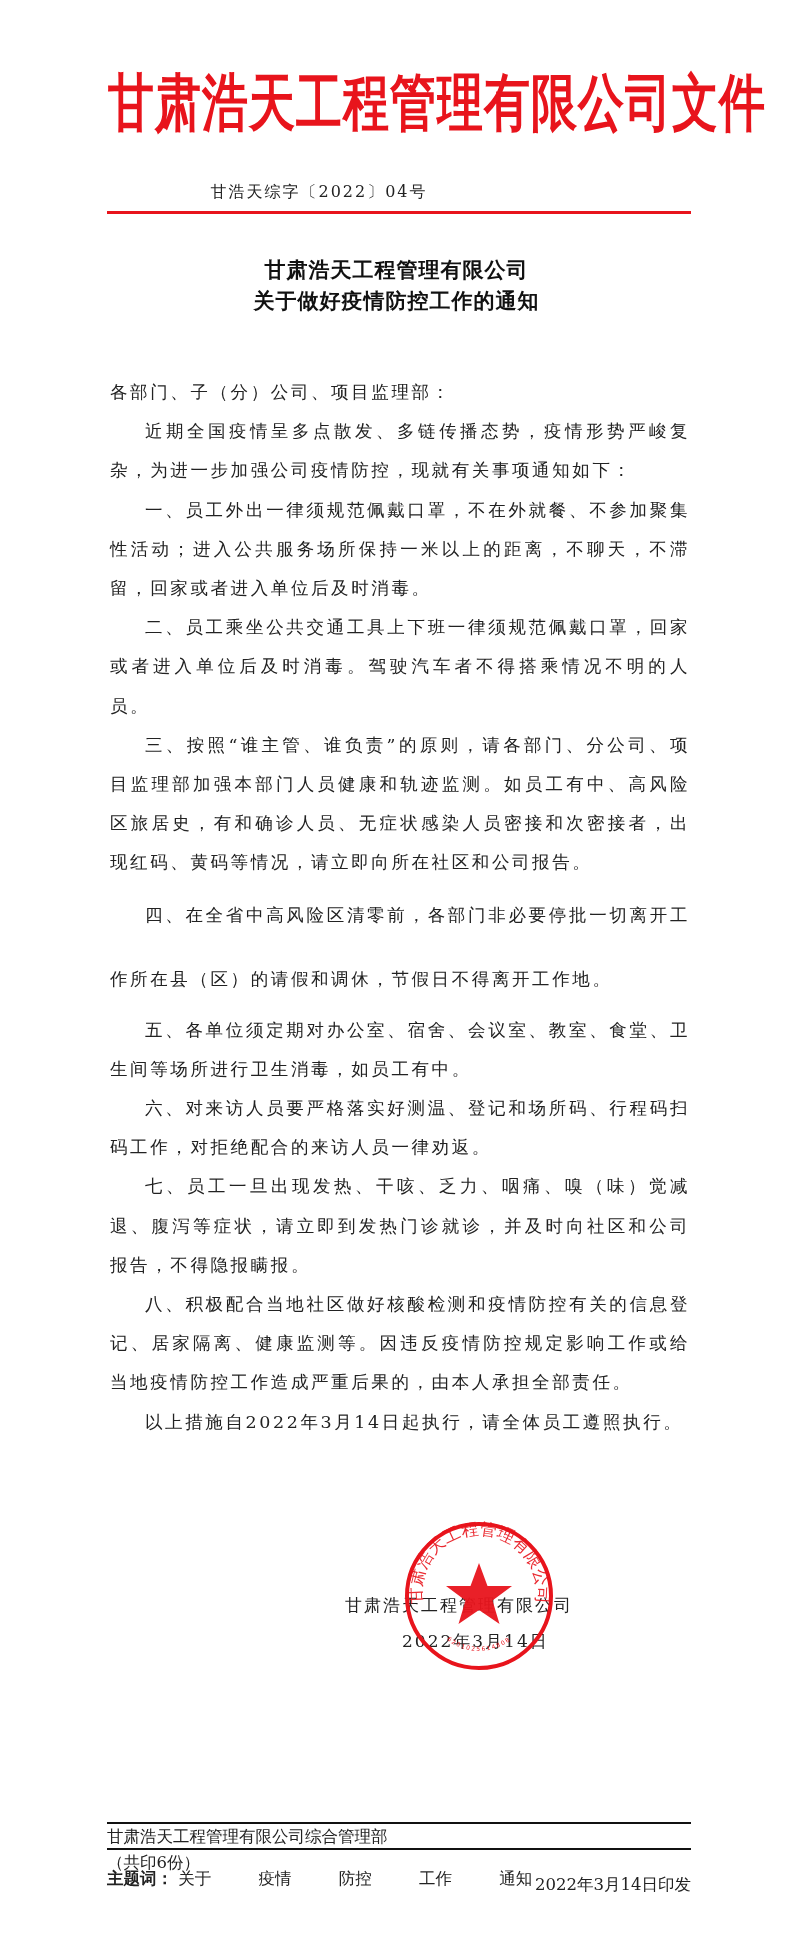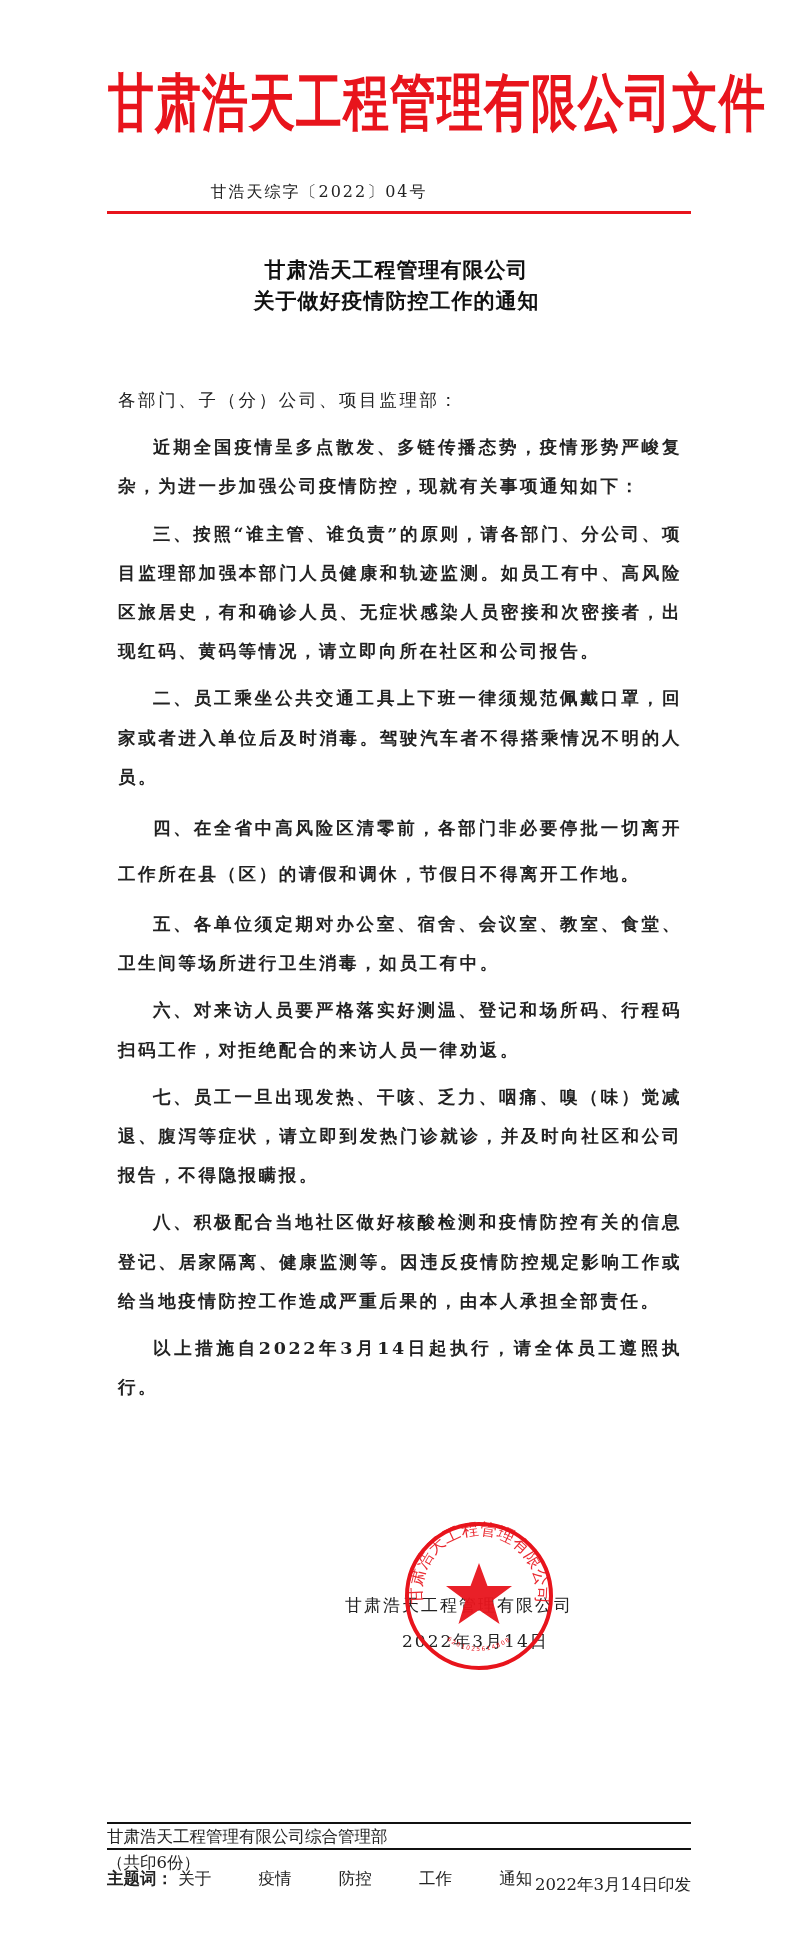--- a/index.html
+++ b/index.html
@@ -16,7 +16,7 @@
            font-family:"DejaVu Serif","Liberation Serif",serif; letter-spacing:1px; }
   .body { left:110px; width:580px; top:373px; font-size:17.5px; line-height:39.2px;
           letter-spacing:2.6px; color:#222; text-align:justify; text-justify:inter-character; }
-  .body p { margin:8px; }
+  .body p { margin:0; }
   .body p.ind { text-indent:2em;font-weight:bold; }
   .sig { left:345px; top:1594px; font-size:17px; letter-spacing:2px; color:#222; }
   .sigdate { left:402px; top:1630px; font-size:17px; letter-spacing:2px; color:#222; }

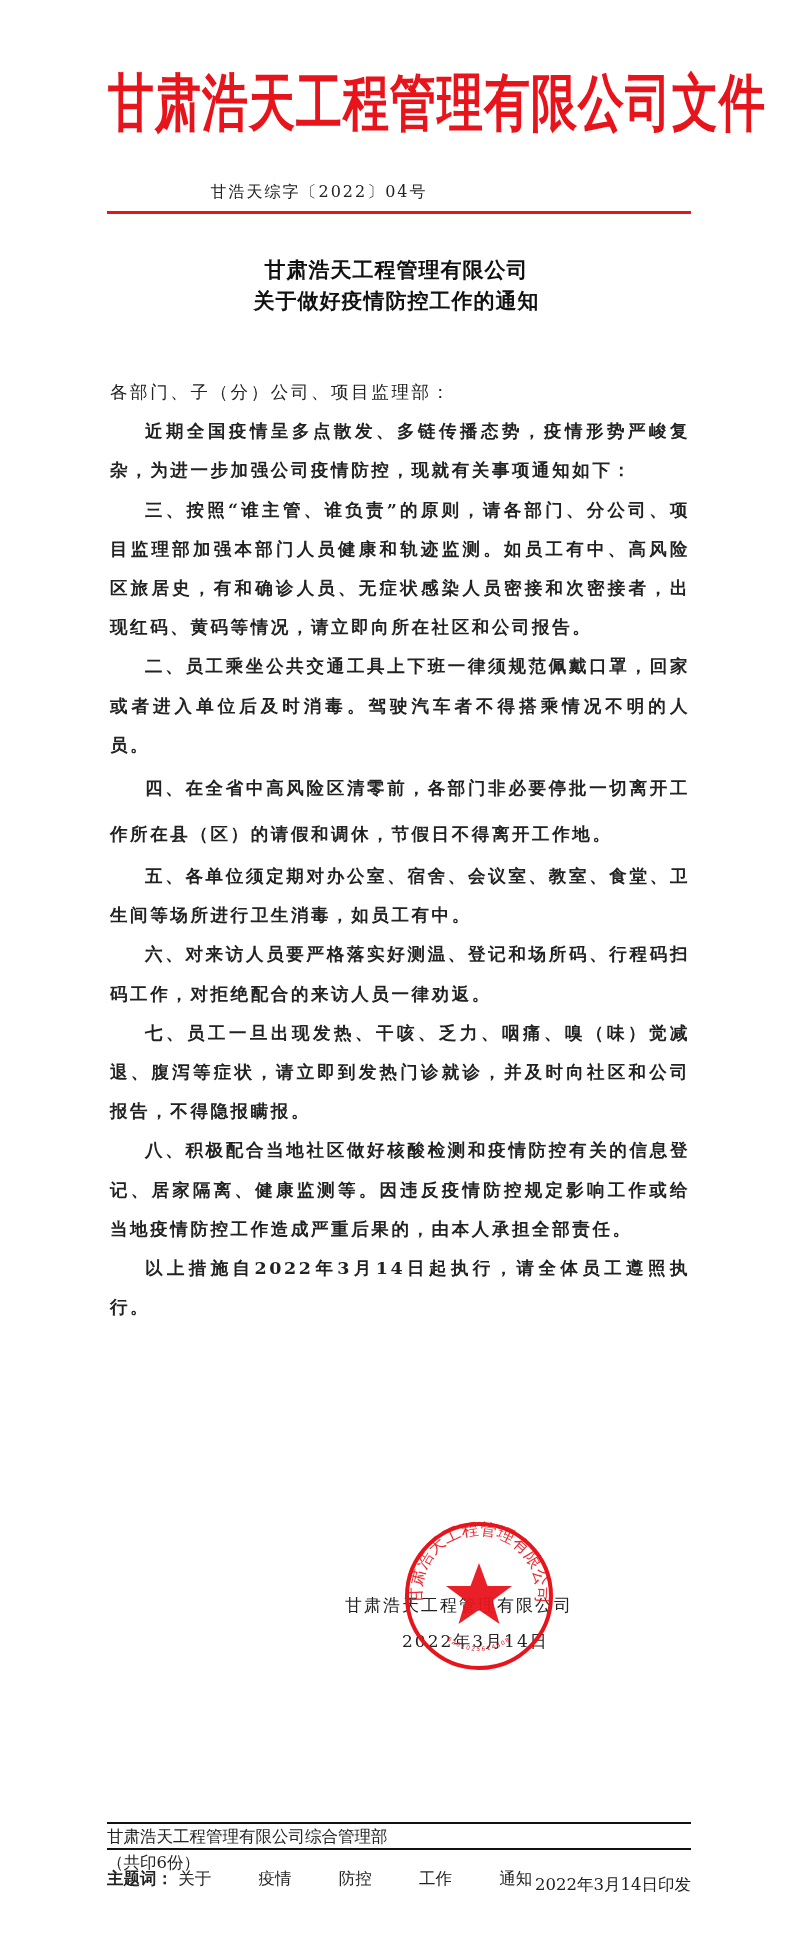--- a/index.html
+++ b/index.html
@@ -17,7 +17,7 @@
   .body { left:110px; width:580px; top:373px; font-size:17.5px; line-height:39.2px;
           letter-spacing:2.6px; color:#222; text-align:justify; text-justify:inter-character; }
   .body p { margin:0; }
-  .body p.ind { text-indent:2em;font-weight:bold; }
+  .body p.ind { text-indent:2em; }
   .sig { left:345px; top:1594px; font-size:17px; letter-spacing:2px; color:#222; }
   .sigdate { left:402px; top:1630px; font-size:17px; letter-spacing:2px; color:#222; }
   .seal { left:402px; top:1519px; width:154px; height:154px; pointer-events:none; }

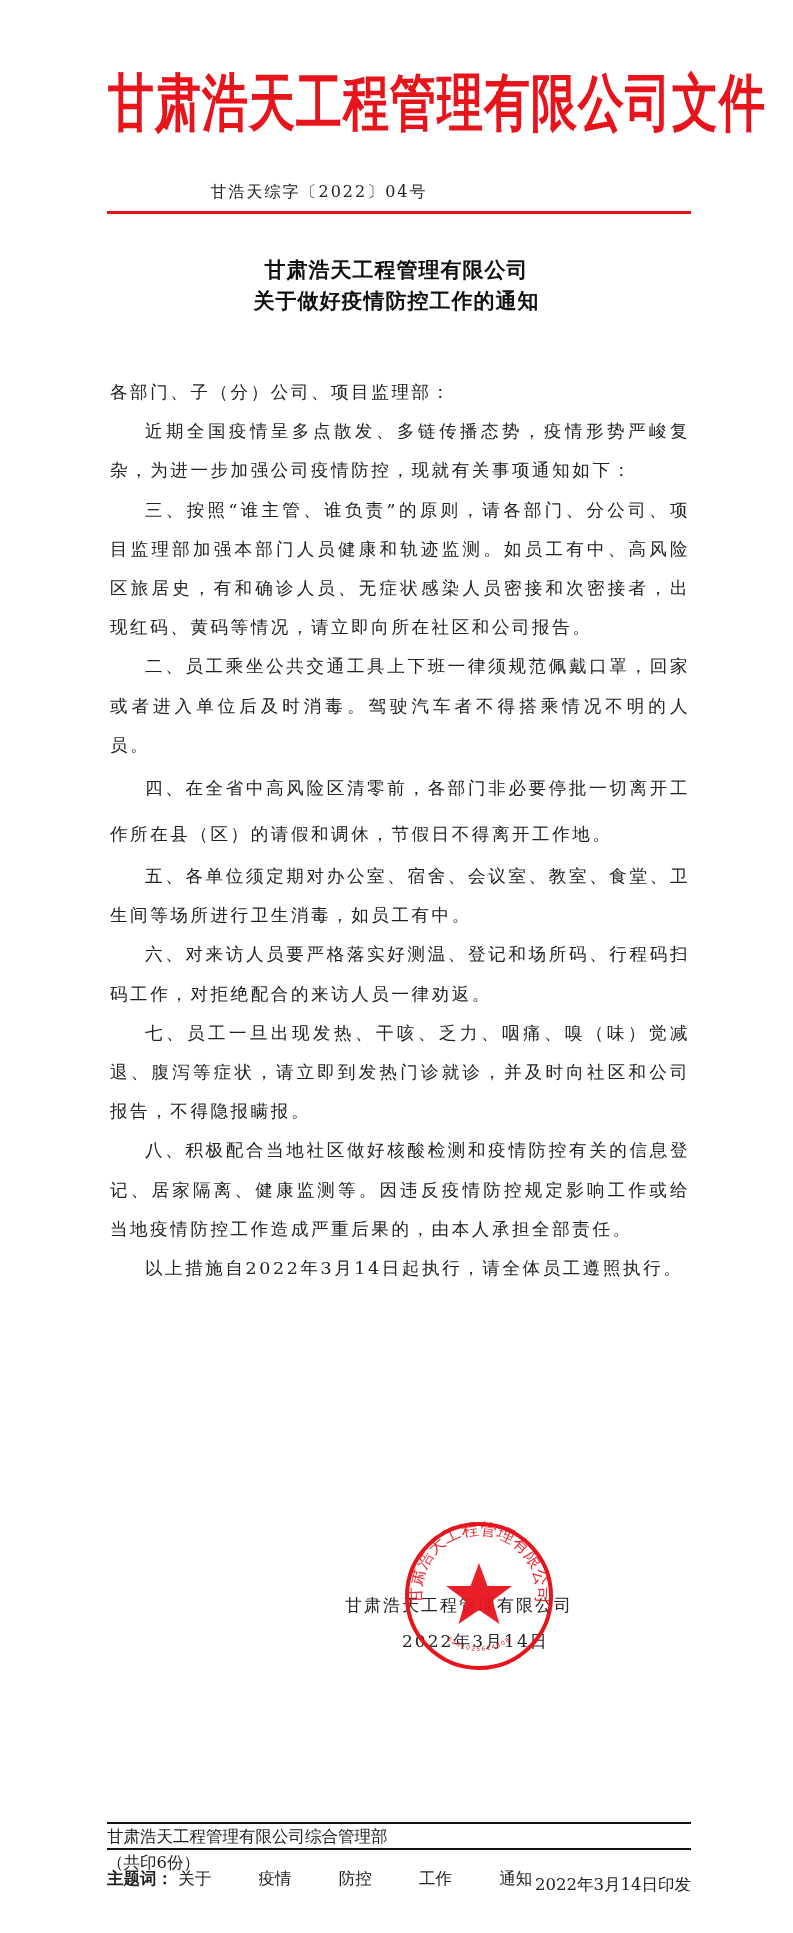--- a/index.html
+++ b/index.html
@@ -39,6 +39,7 @@
 <div class="abs body">
   <p>各部门、子（分）公司、项目监理部：</p>
   <p class="ind">近期全国疫情呈多点散发、多链传播态势，疫情形势严峻复杂，为进一步加强公司疫情防控，现就有关事项通知如下：</p>
+  <p class="ind">一、员工外出一律须规范佩戴口罩，不在外就餐、不参加聚集性活动；进入公共服务场所保持一米以上的距离，不聊天，不滞留，回家或者进入单位后及时消毒。</p>
   <p class="ind">三、按照“谁主管、谁负责”的原则，请各部门、分公司、项目监理部加强本部门人员健康和轨迹监测。如员工有中、高风险区旅居史，有和确诊人员、无症状感染人员密接和次密接者，出现红码、黄码等情况，请立即向所在社区和公司报告。</p>
   <p class="ind">二、员工乘坐公共交通工具上下班一律须规范佩戴口罩，回家或者进入单位后及时消毒。驾驶汽车者不得搭乘情况不明的人员。</p>
   <p class="ind" style="line-height:46px;">四、在全省中高风险区清零前，各部门非必要停批一切离开工作所在县（区）的请假和调休，节假日不得离开工作地。</p>

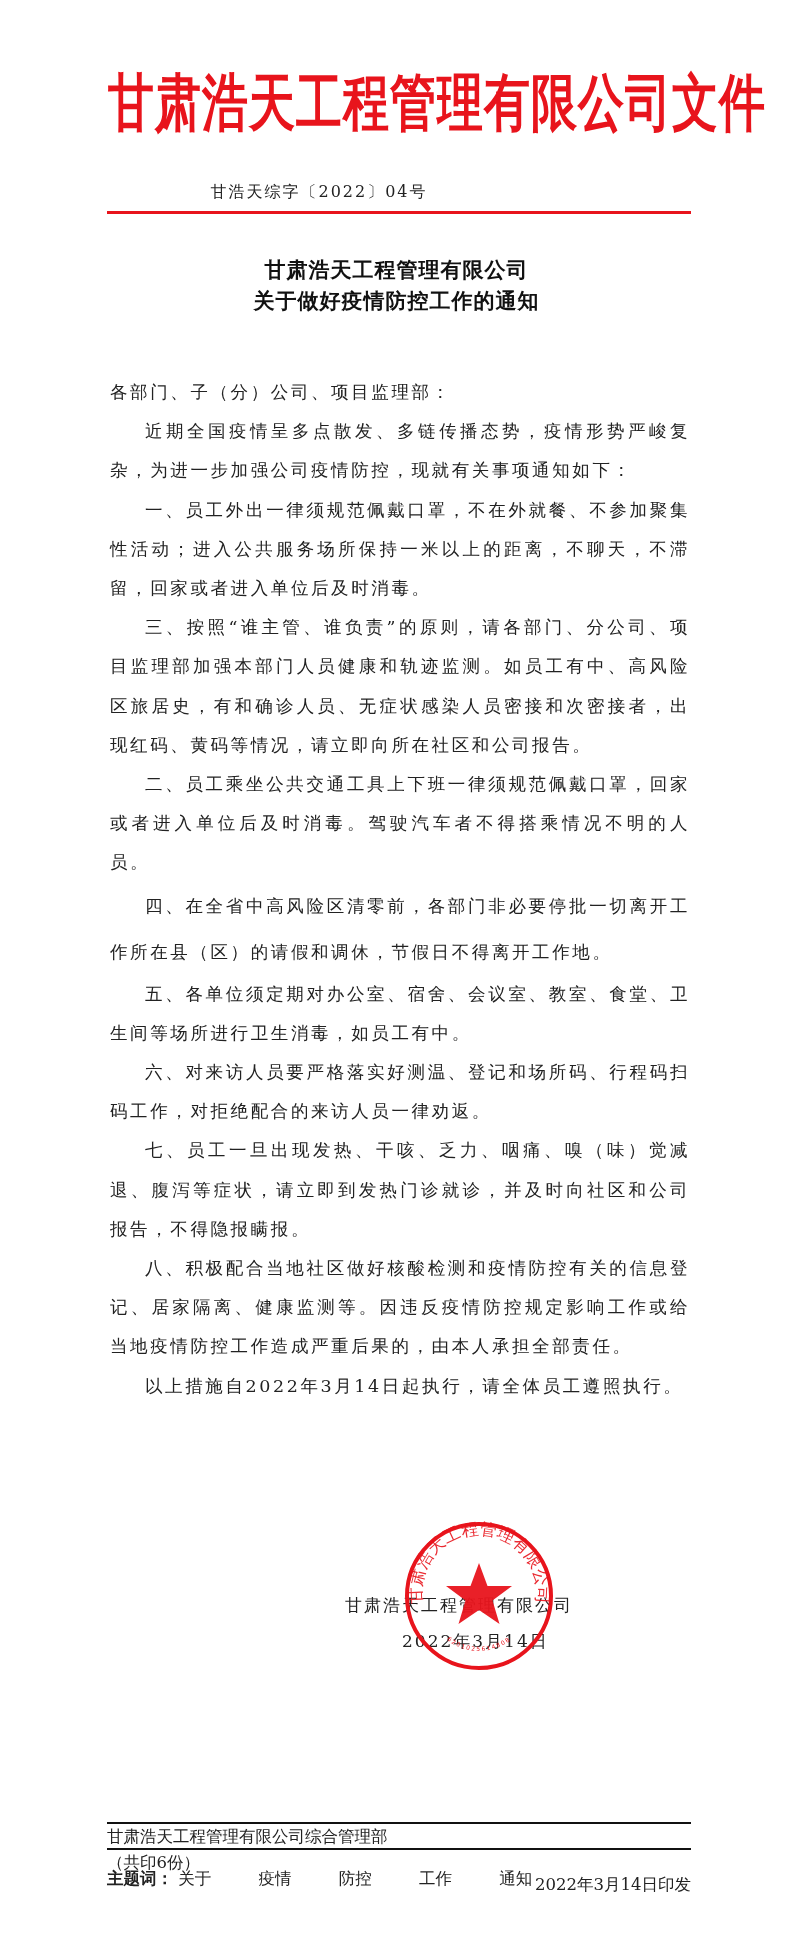--- a/index.html
+++ b/index.html
@@ -40,8 +40,8 @@
   <p>各部门、子（分）公司、项目监理部：</p>
   <p class="ind">近期全国疫情呈多点散发、多链传播态势，疫情形势严峻复杂，为进一步加强公司疫情防控，现就有关事项通知如下：</p>
   <p class="ind">一、员工外出一律须规范佩戴口罩，不在外就餐、不参加聚集性活动；进入公共服务场所保持一米以上的距离，不聊天，不滞留，回家或者进入单位后及时消毒。</p>
+  <p class="ind">二、员工乘坐公共交通工具上下班一律须规范佩戴口罩，回家或者进入单位后及时消毒。驾驶汽车者不得搭乘情况不明的人员。</p>
   <p class="ind">三、按照“谁主管、谁负责”的原则，请各部门、分公司、项目监理部加强本部门人员健康和轨迹监测。如员工有中、高风险区旅居史，有和确诊人员、无症状感染人员密接和次密接者，出现红码、黄码等情况，请立即向所在社区和公司报告。</p>
-  <p class="ind">二、员工乘坐公共交通工具上下班一律须规范佩戴口罩，回家或者进入单位后及时消毒。驾驶汽车者不得搭乘情况不明的人员。</p>
   <p class="ind" style="line-height:46px;">四、在全省中高风险区清零前，各部门非必要停批一切离开工作所在县（区）的请假和调休，节假日不得离开工作地。</p>
   <p class="ind">五、各单位须定期对办公室、宿舍、会议室、教室、食堂、卫生间等场所进行卫生消毒，如员工有中。</p>
   <p class="ind">六、对来访人员要严格落实好测温、登记和场所码、行程码扫码工作，对拒绝配合的来访人员一律劝返。</p>

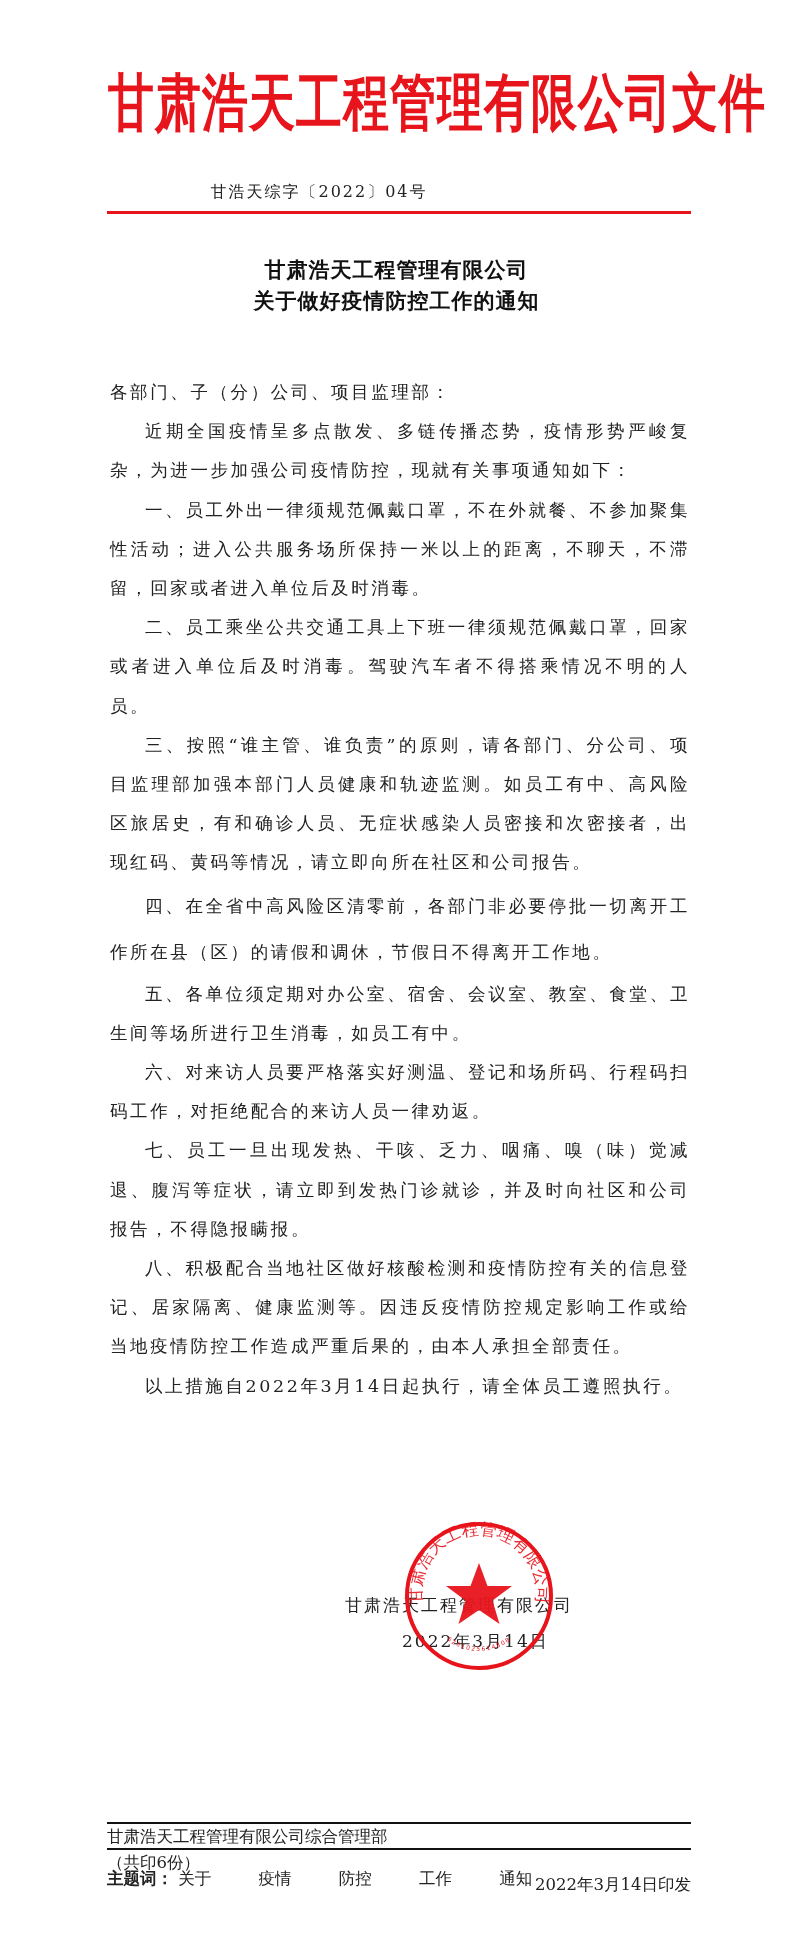--- a/index.html
+++ b/index.html
@@ -42,7 +42,7 @@
   <p class="ind">一、员工外出一律须规范佩戴口罩，不在外就餐、不参加聚集性活动；进入公共服务场所保持一米以上的距离，不聊天，不滞留，回家或者进入单位后及时消毒。</p>
   <p class="ind">二、员工乘坐公共交通工具上下班一律须规范佩戴口罩，回家或者进入单位后及时消毒。驾驶汽车者不得搭乘情况不明的人员。</p>
   <p class="ind">三、按照“谁主管、谁负责”的原则，请各部门、分公司、项目监理部加强本部门人员健康和轨迹监测。如员工有中、高风险区旅居史，有和确诊人员、无症状感染人员密接和次密接者，出现红码、黄码等情况，请立即向所在社区和公司报告。</p>
-  <p class="ind" style="line-height:46px;">四、在全省中高风险区清零前，各部门非必要停批一切离开工作所在县（区）的请假和调休，节假日不得离开工作地。</p>
+  <p class="ind" style="line-height:64px;">四、在全省中高风险区清零前，各部门非必要停批一切离开工作所在县（区）的请假和调休，节假日不得离开工作地。</p>
   <p class="ind">五、各单位须定期对办公室、宿舍、会议室、教室、食堂、卫生间等场所进行卫生消毒，如员工有中。</p>
   <p class="ind">六、对来访人员要严格落实好测温、登记和场所码、行程码扫码工作，对拒绝配合的来访人员一律劝返。</p>
   <p class="ind">七、员工一旦出现发热、干咳、乏力、咽痛、嗅（味）觉减退、腹泻等症状，请立即到发热门诊就诊，并及时向社区和公司报告，不得隐报瞒报。</p>

